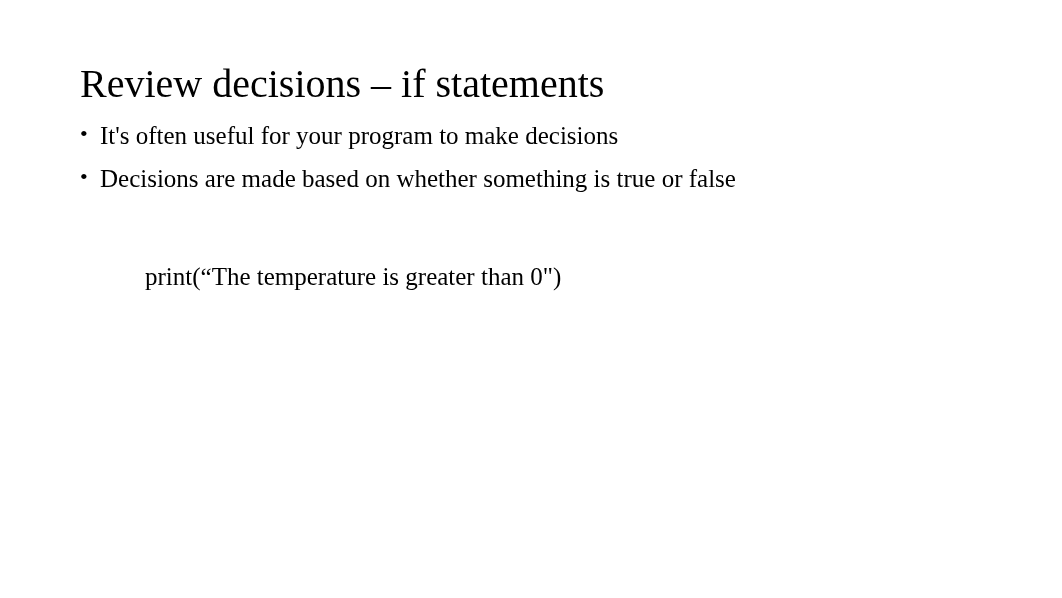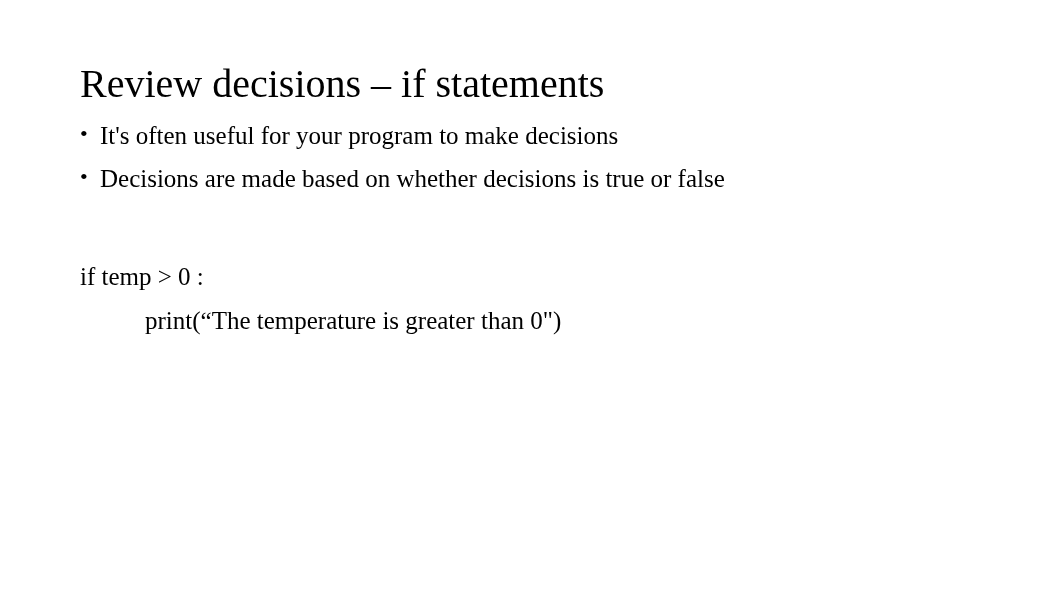--- a/index.html
+++ b/index.html
@@ -56,7 +56,7 @@
 
 <ul class="bullets">
   <li>It's often useful for your program to make decisions</li>
-  <li>Decisions are made based on whether decisions is true or false</li>
+  <li>Decisions are made based on whether something is true or false</li>
 </ul>
 
 <div class="code-block">

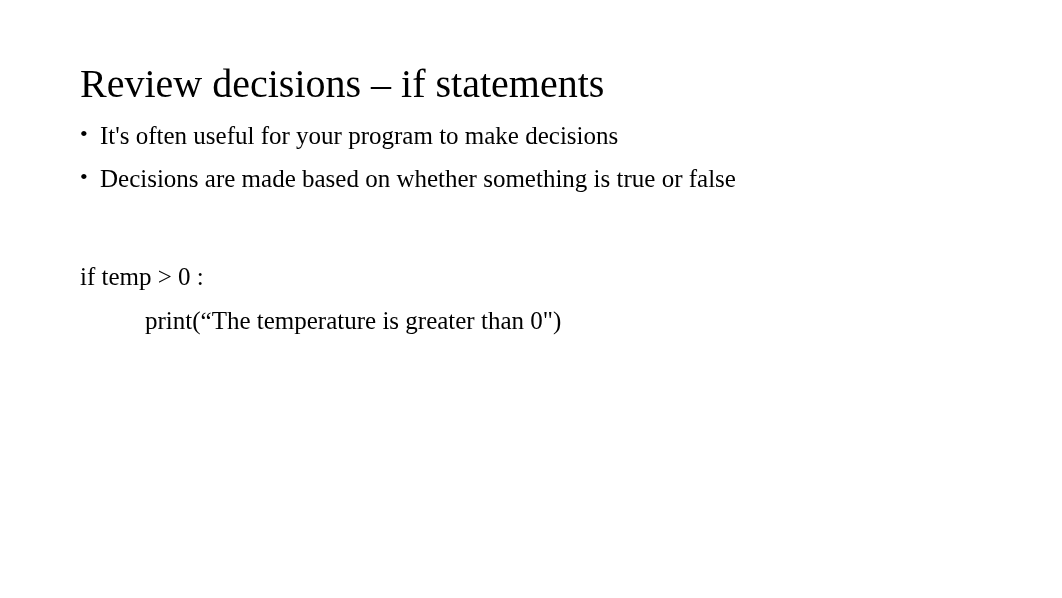--- a/index.html
+++ b/index.html
@@ -60,7 +60,6 @@
 </ul>
 
 <div class="code-block">
-  <span class="code-line-1">if temp &gt; 0 :</span>
   <span class="code-line-2">print(“The temperature is greater than 0")</span>
 </div>
 

